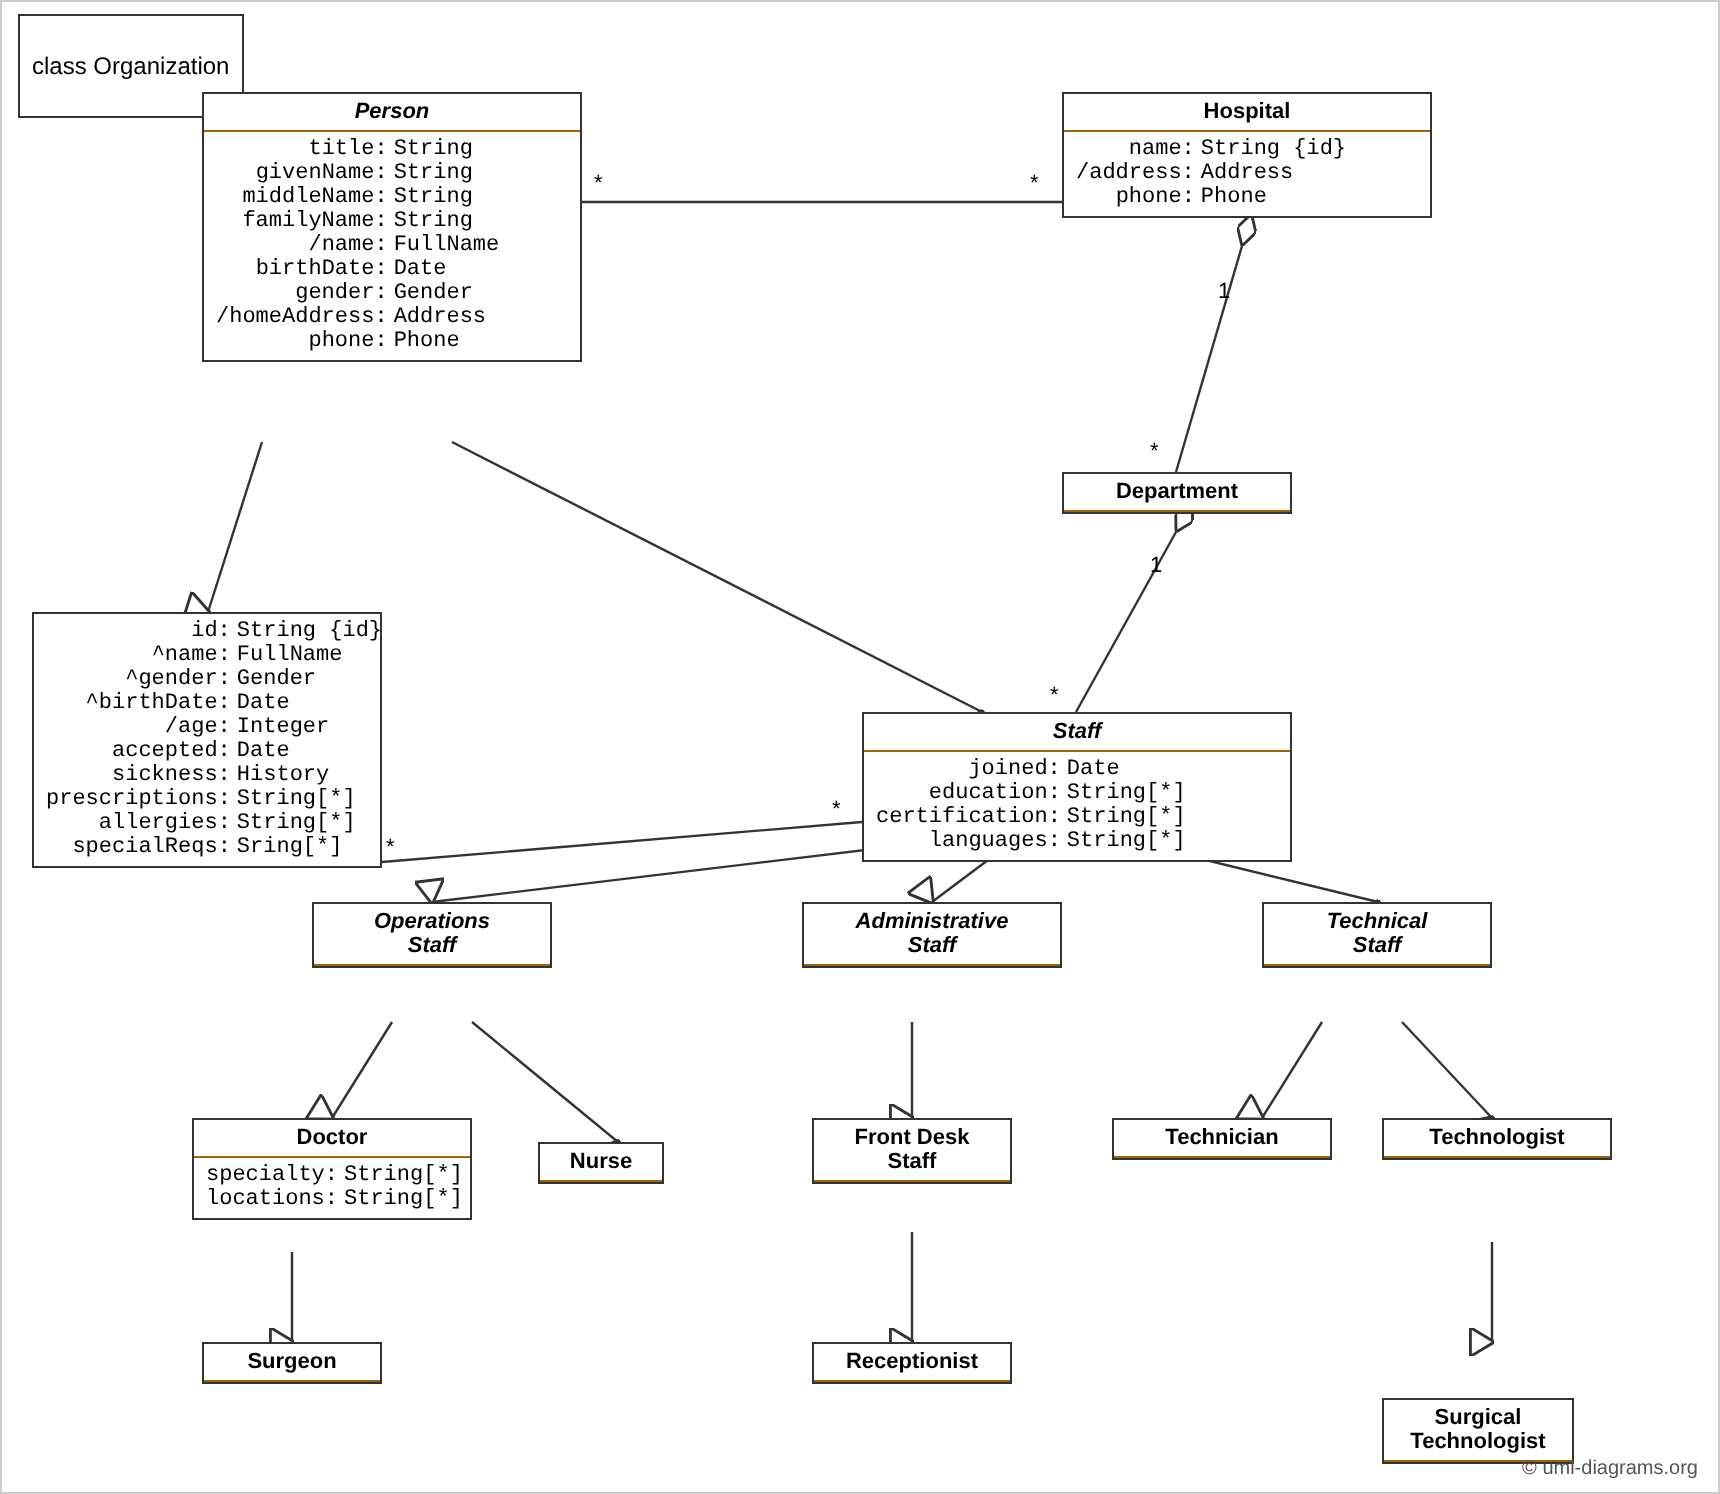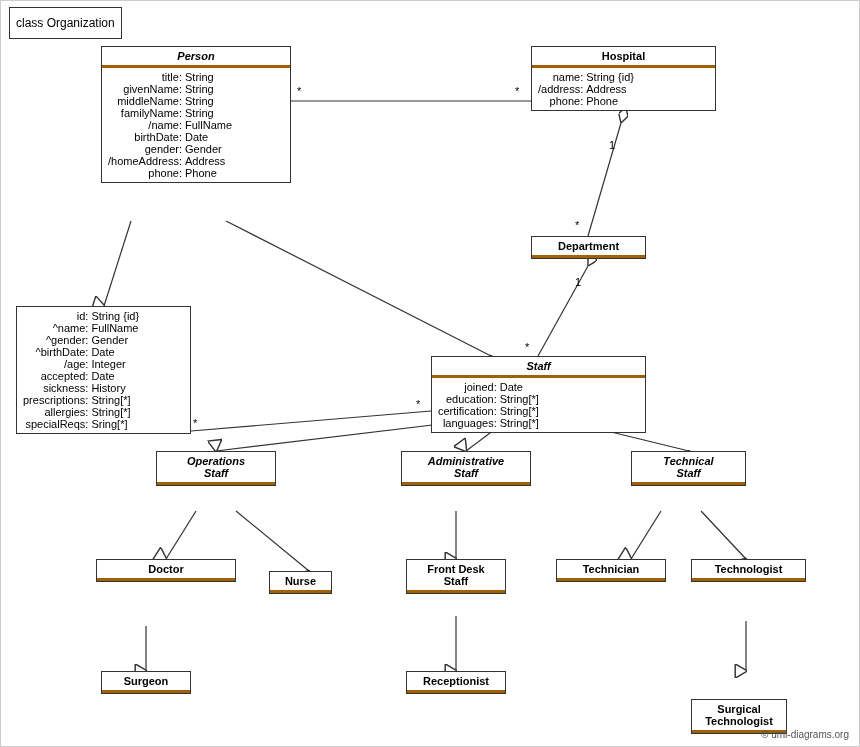--- a/index.html
+++ b/index.html
@@ -24,7 +24,7 @@
       left: 8px;
       border: 1px solid #333;
       background: #fff;
-      padding: 8px 6px;
+      padding: 18px 6px;
       font-size: 12px;
     }
     .uml-box {

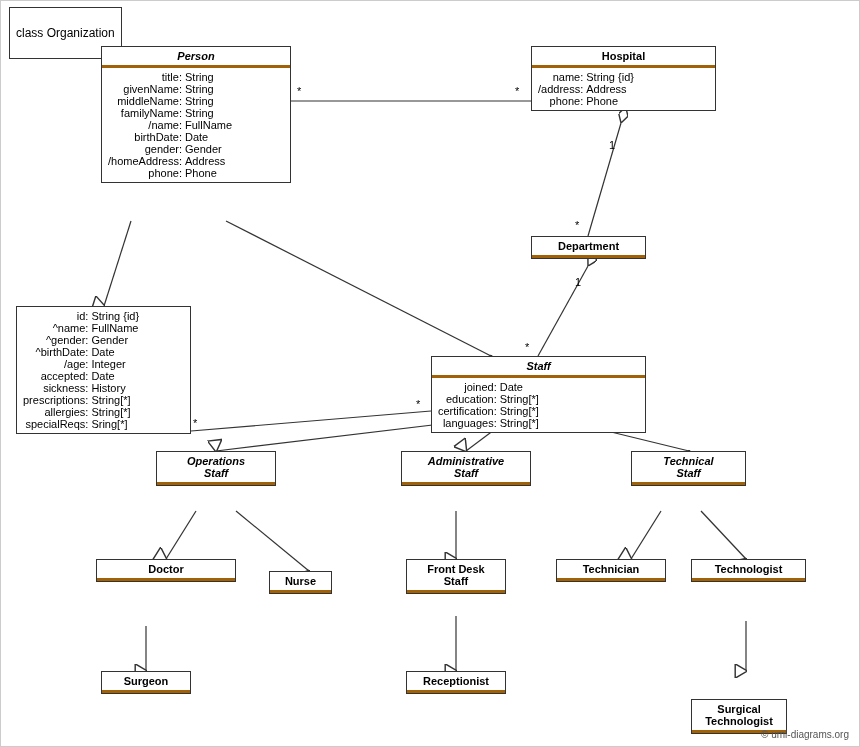--- a/index.html
+++ b/index.html
@@ -34,7 +34,7 @@
     }
     .uml-box .box-title {
       text-align: center;
-      border-bottom: 3px solid #a16207;
+      border-bottom: 1px solid #a16207;
       padding: 3px 6px;
       font-weight: bold;
     }

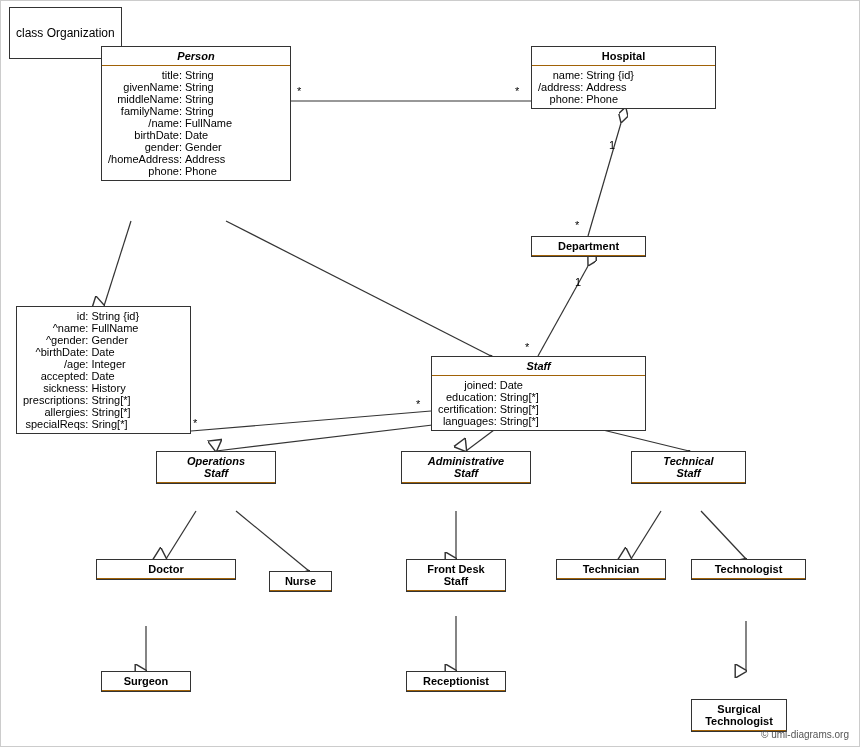--- a/index.html
+++ b/index.html
@@ -43,6 +43,7 @@
     }
     .uml-box .box-body {
       padding: 3px 6px;
+      font-family: Liberation Mono, monospace;
     }
     .uml-box .box-body table {
       border-collapse: collapse;

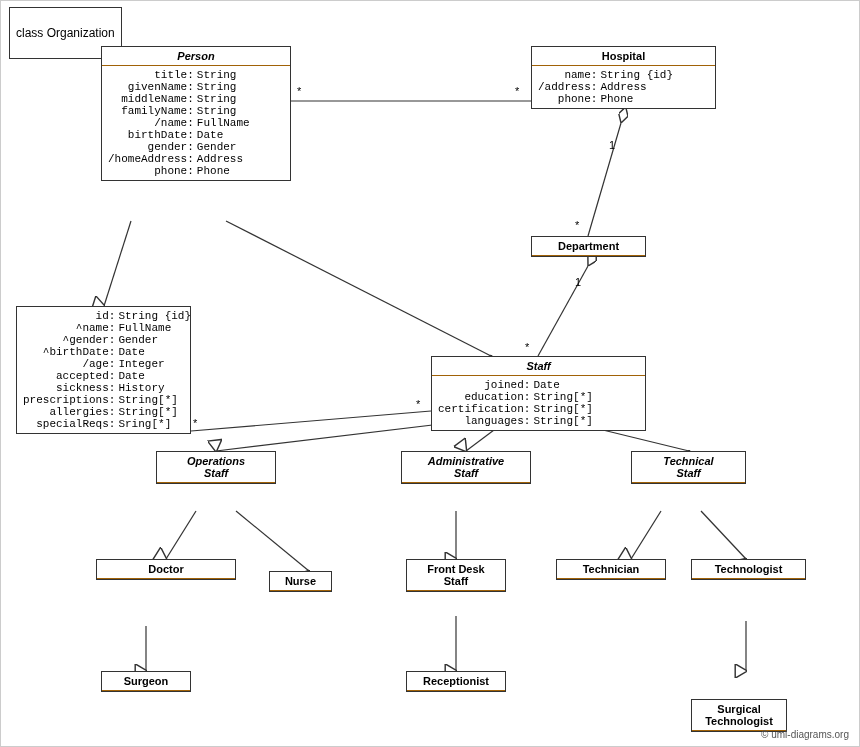--- a/index.html
+++ b/index.html
@@ -303,6 +303,20 @@
 
   <div class="uml-box" style="left:95px;top:558px;width:140px;">
     <div class="box-title">Doctor</div>
+    <div class="box-body">
+      <table>
+        <tbody>
+            <tr>
+              <td class="attr-name">specialty:</td>
+              <td>String[*]</td>
+            </tr>
+        <tr>
+              <td class="attr-name">locations:</td>
+              <td>String[*]</td>
+            </tr>
+      </tbody>
+        </table>
+    </div>
   </div>
 
   <div class="uml-box" style="left:268px;top:570px;width:63px;">

